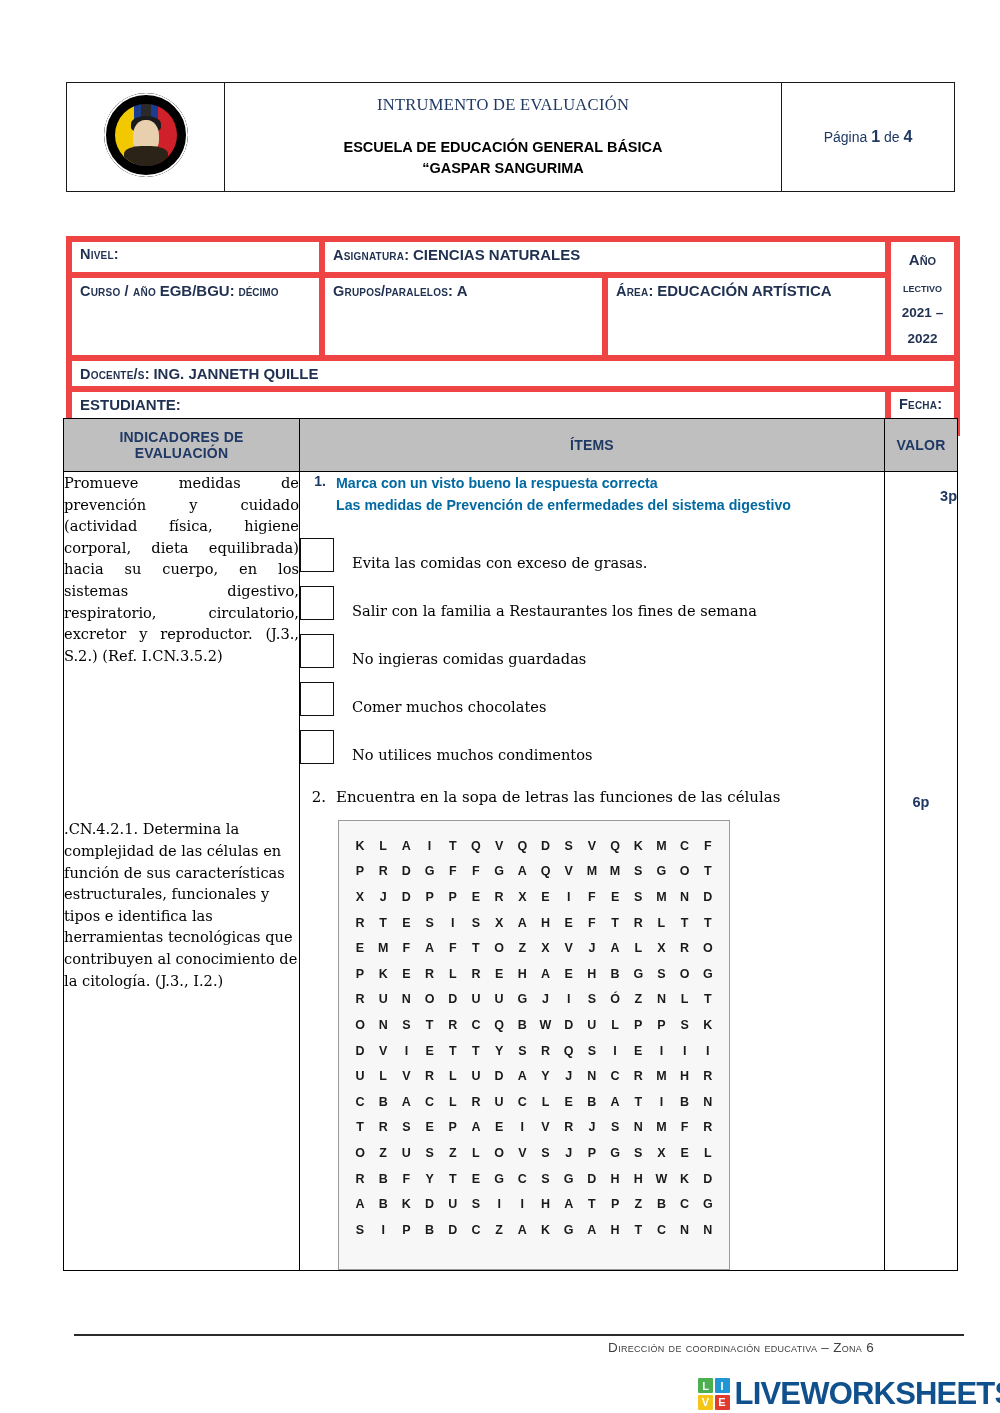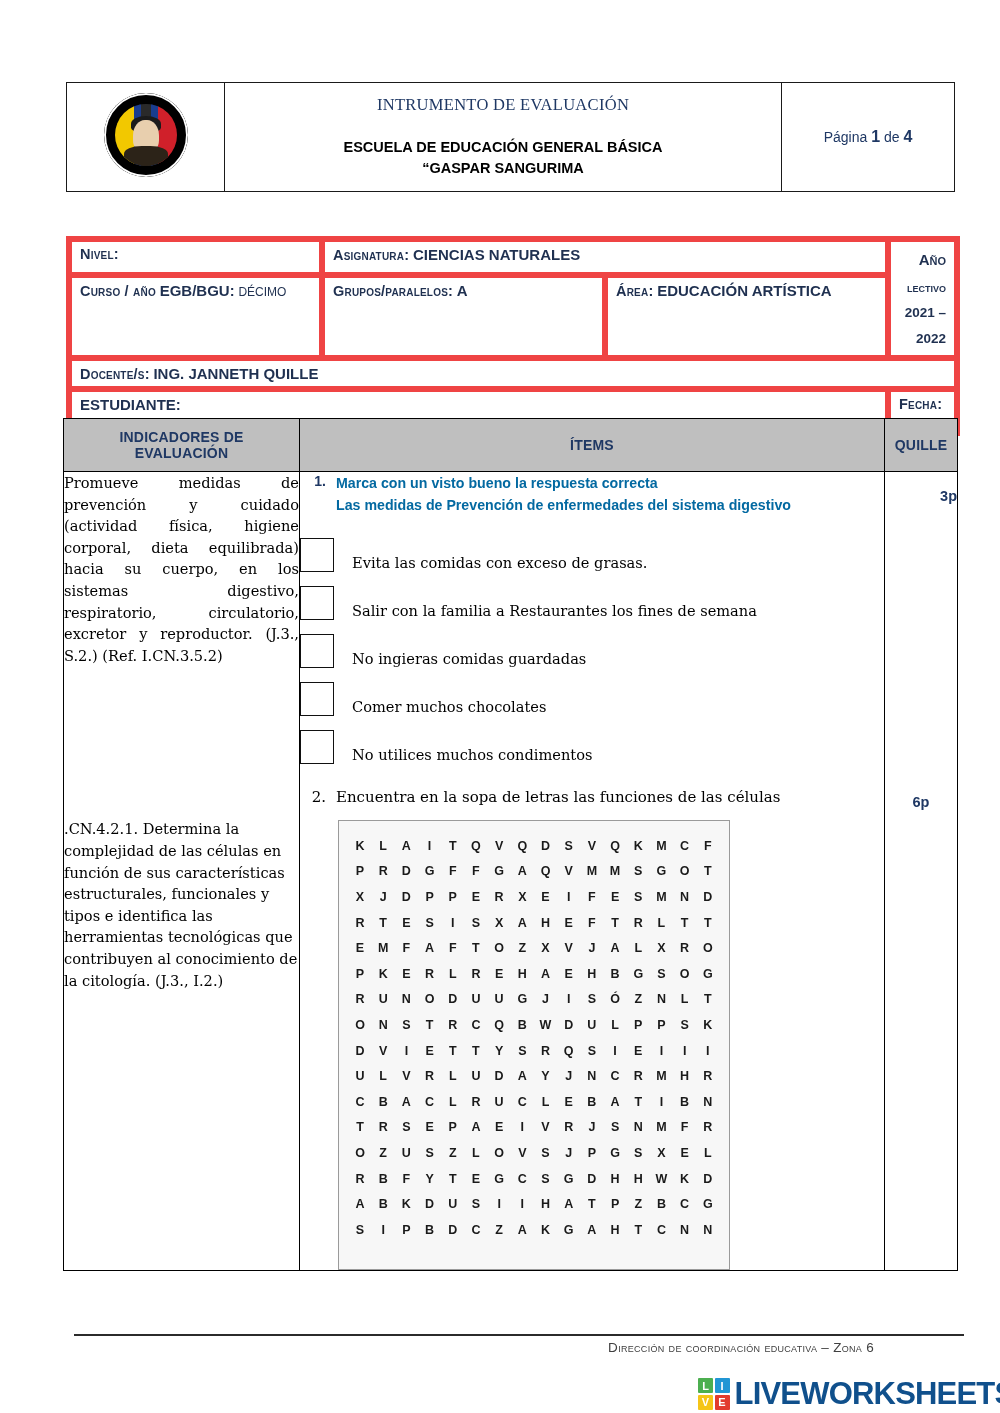--- a/index.html
+++ b/index.html
@@ -357,7 +357,7 @@
         <span class="lbl">Asignatura:</span>
         <span class="val">CIENCIAS NATURALES</span>
       </td>
-      <td rowspan="2" class="anio-cell" style="width:69px;text-align:right;">
+      <td rowspan="2" class="anio-cell" style="width:69px;">
         <div class="big">Año</div>
         <div class="sc">lectivo</div>
         <div>2021 –</div>

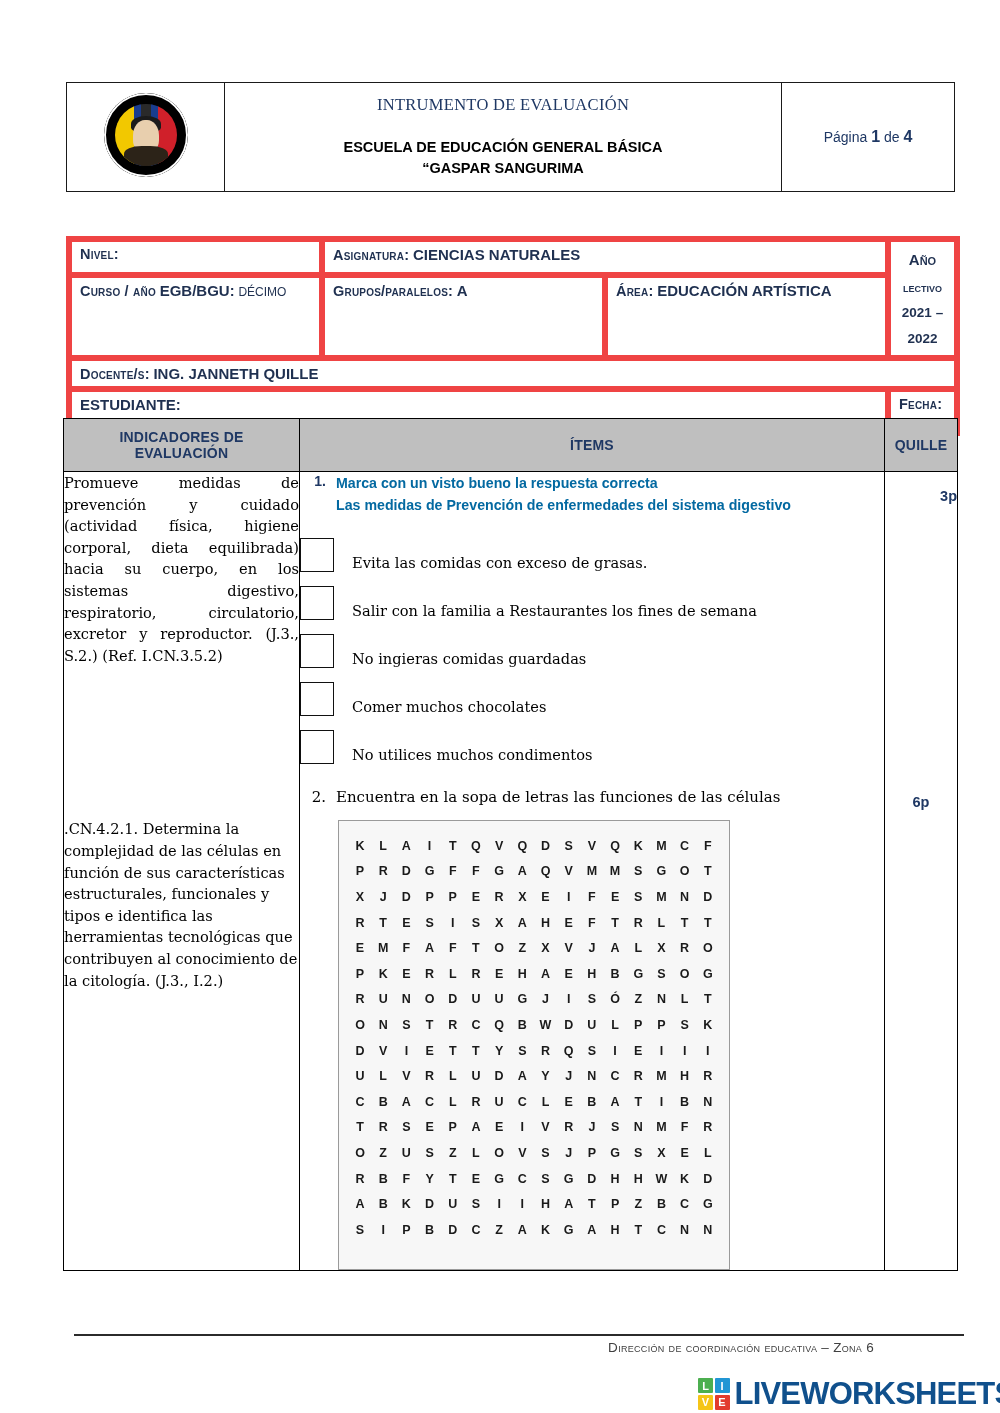--- a/index.html
+++ b/index.html
@@ -130,7 +130,7 @@
     letter-spacing: .2px;
   }
   .val { font-weight: bold; font-size: 15px; }
-  .val-plain { font-weight: normal; font-size: 12px; }
+  .val-plain { font-weight: bold; font-size: 10px; }
   .anio-cell {
     text-align: center;
     font-weight: bold;

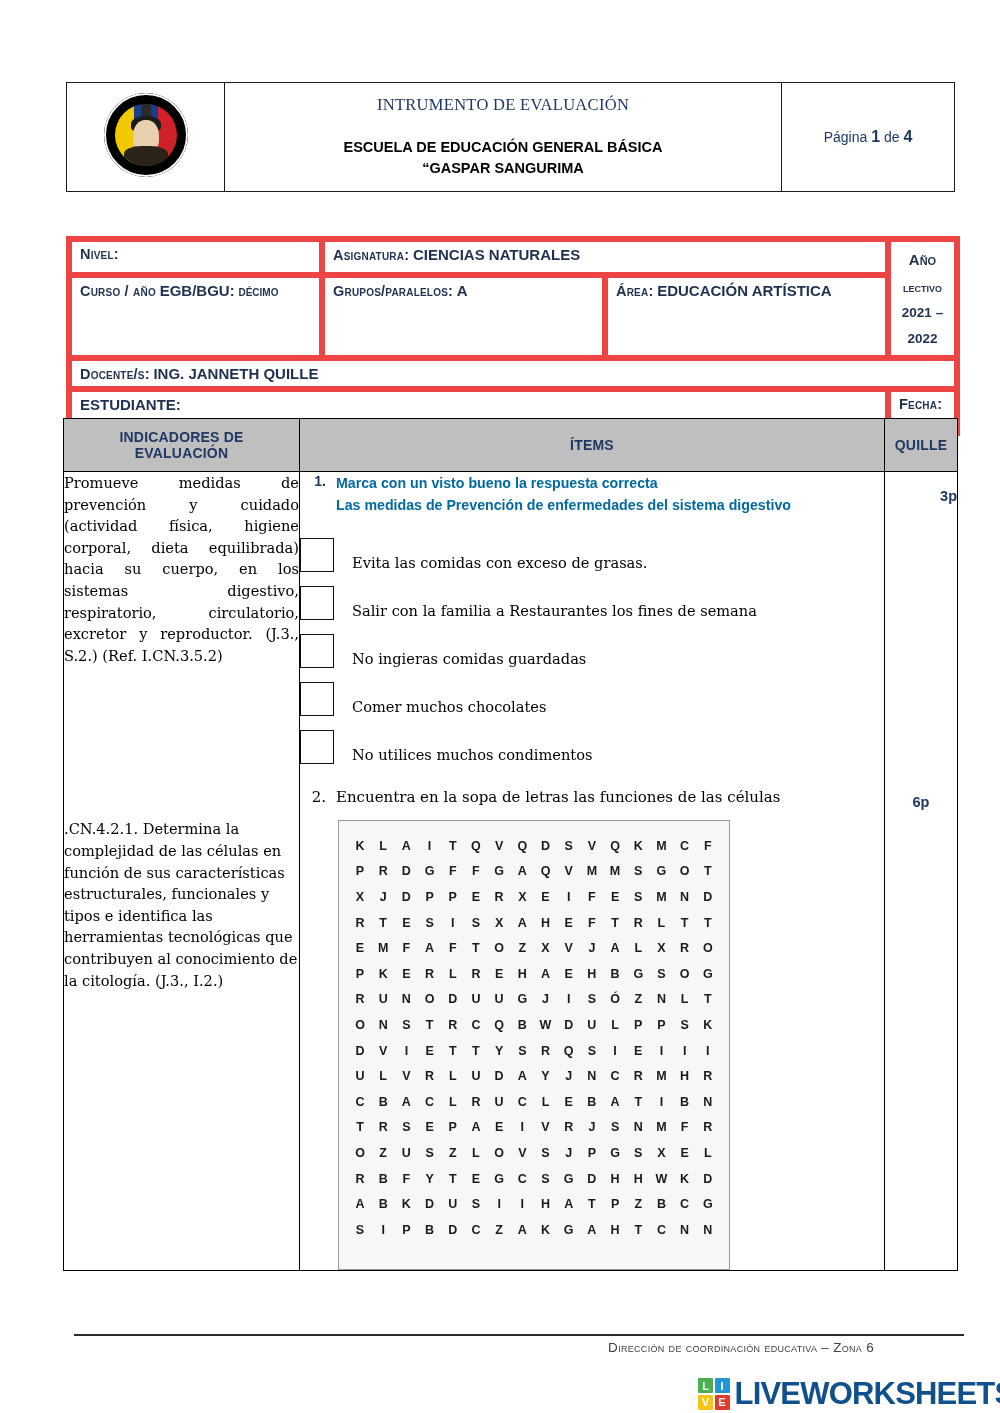--- a/index.html
+++ b/index.html
@@ -406,7 +406,7 @@
           <div>EVALUACIÓN</div>
         </th>
         <th class="col-items">ÍTEMS</th>
-        <th class="col-valor">QUILLE</th>
+        <th class="col-valor">VALOR</th>
       </tr>
     </thead>
     <tbody>

